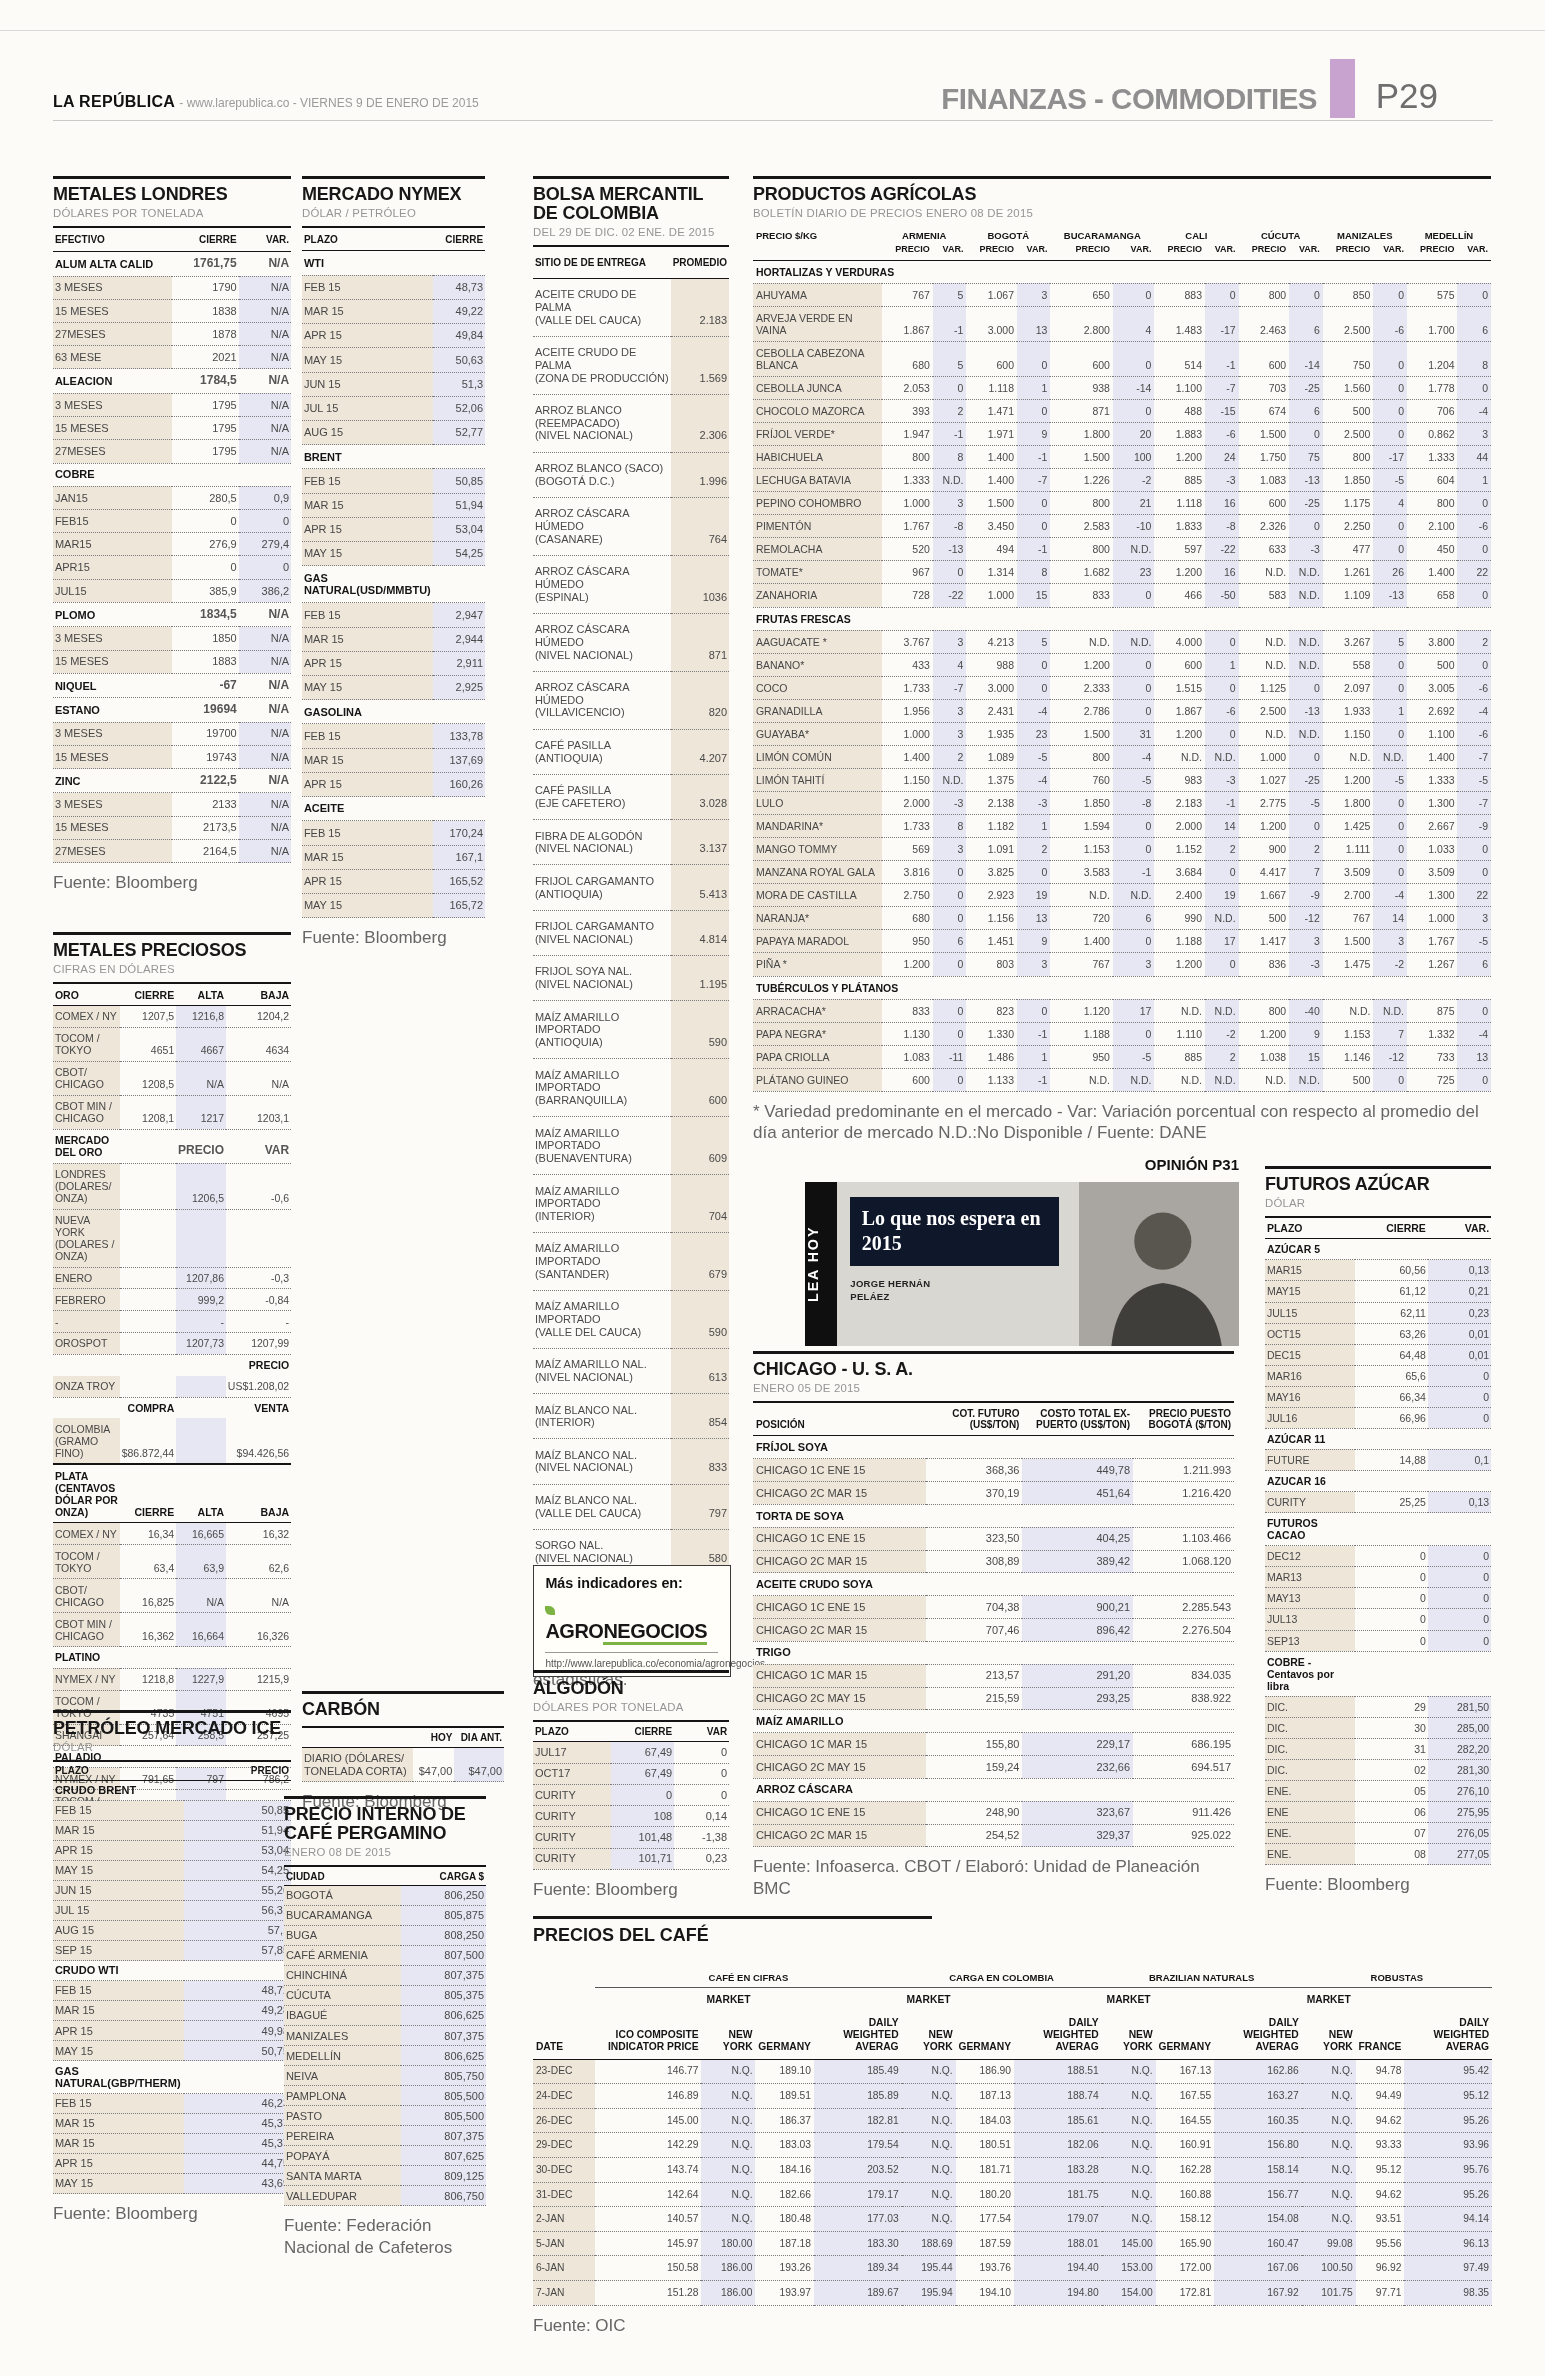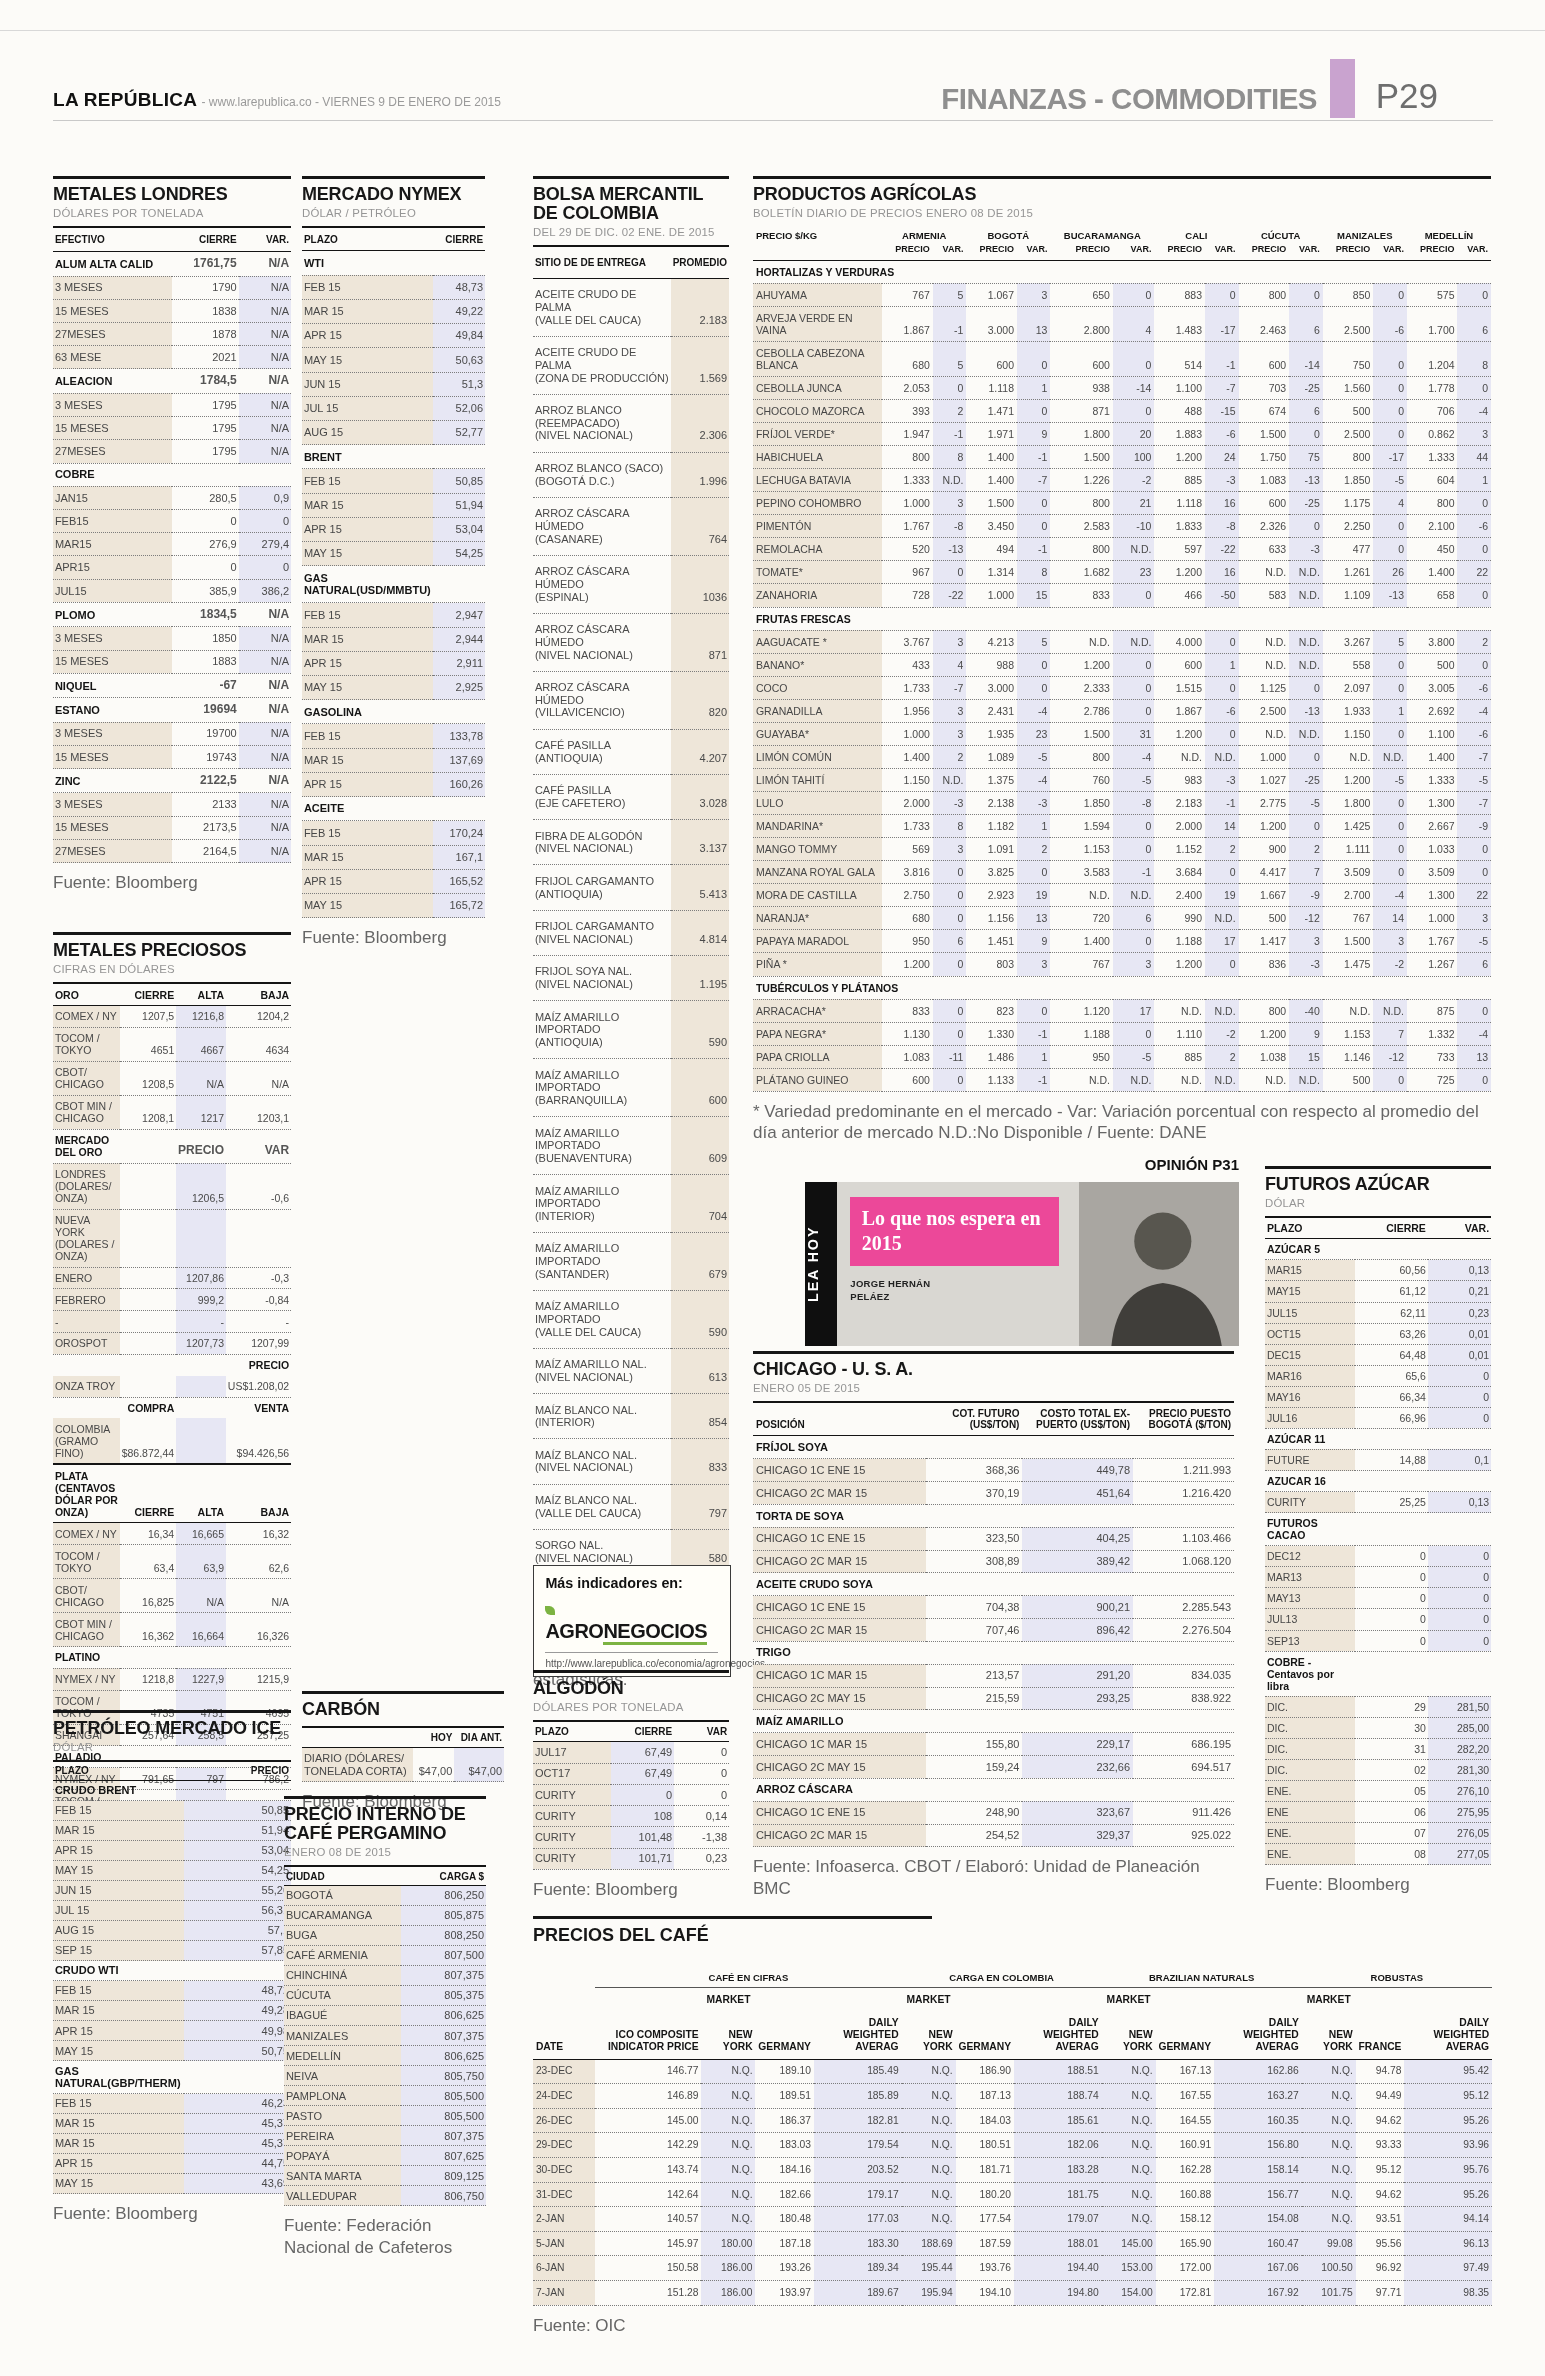--- a/index.html
+++ b/index.html
@@ -10,7 +10,7 @@
   
   .masthead{position:absolute;left:53px;right:53px;top:46px;height:74px;border-bottom:1.9px solid #c9c9c9;}
   .mh-left{position:absolute;left:0;bottom:9.5px;white-space:nowrap;}
-  .brand{font-weight:bold;font-size:19px;color:#111;letter-spacing:0.3px;}
+  .brand{font-weight:bold;font-size:16px;color:#111;letter-spacing:0.3px;}
   .mh-info{font-size:12px;color:#9a9a9a;}
   .mh-section{position:absolute;right:176px;bottom:3.8px;font-size:29.5px;font-weight:bold;color:#8f8f8f;letter-spacing:-0.5px;}
   .mh-bar{position:absolute;right:138px;bottom:1.9px;width:25px;height:59px;background:#c9a3cf;}

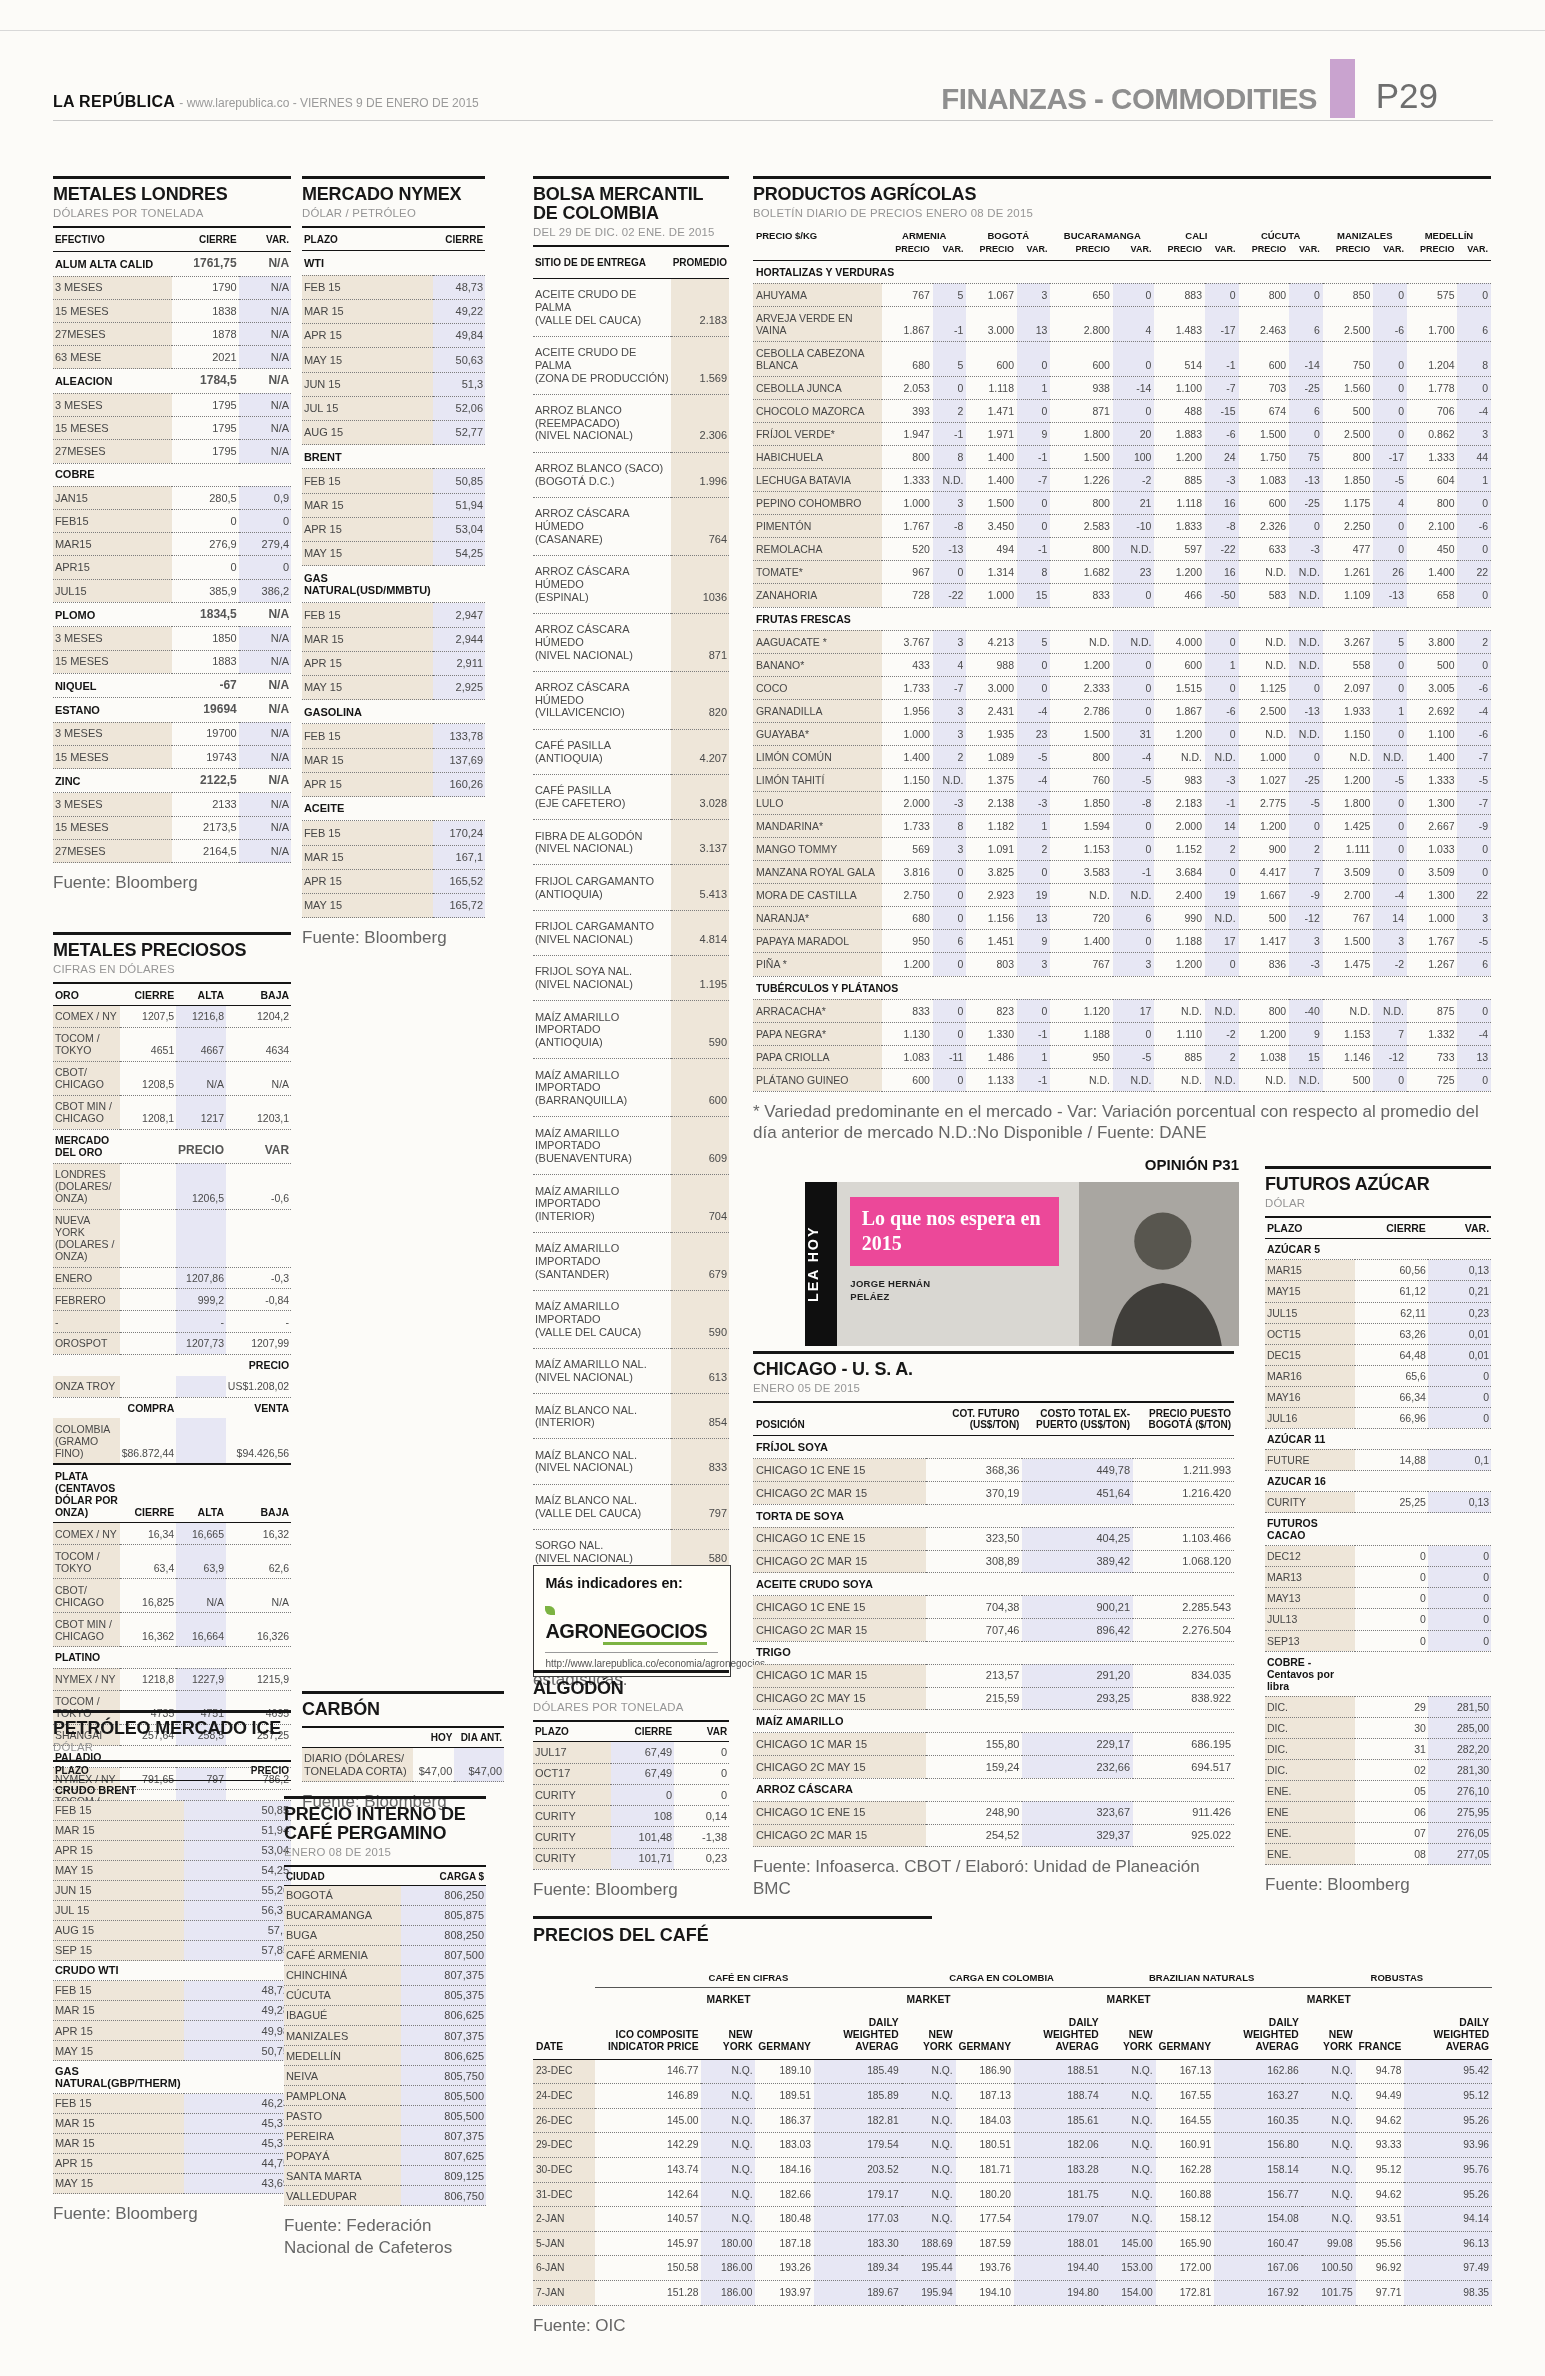--- a/index.html
+++ b/index.html
@@ -75,7 +75,7 @@
   .op-vert{position:absolute;inset:0;writing-mode:vertical-rl;transform:rotate(180deg);color:#fff;
            font-weight:bold;font-size:14.3px;letter-spacing:1.9px;text-align:center;}
   .op-main{flex:1;padding:15px 11.4px 9.5px 13.3px;}
-  .op-head{background:#ec4899;color:#fff;font-family:"Liberation Serif",serif;font-size:20px;
+  .op-head{background:#0f172a;color:#fff;font-family:"Liberation Serif",serif;font-size:20px;
            font-weight:bold;padding:9.5px 11.4px;width:186px;line-height:1.25;}
   .op-author{margin-top:12.4px;font-size:9.5px;font-weight:bold;color:#222;width:114px;line-height:1.35;letter-spacing:0.3px;}
   .op-photo{width:160px;flex:none;background:#aaa7a2;position:relative;overflow:hidden;}

